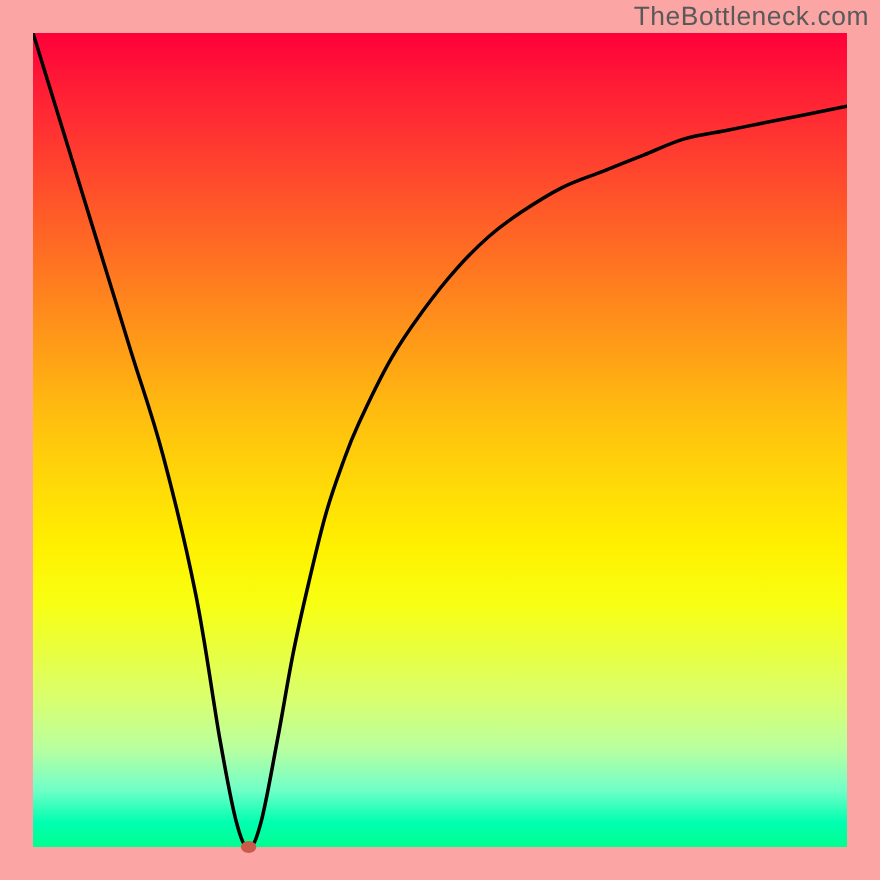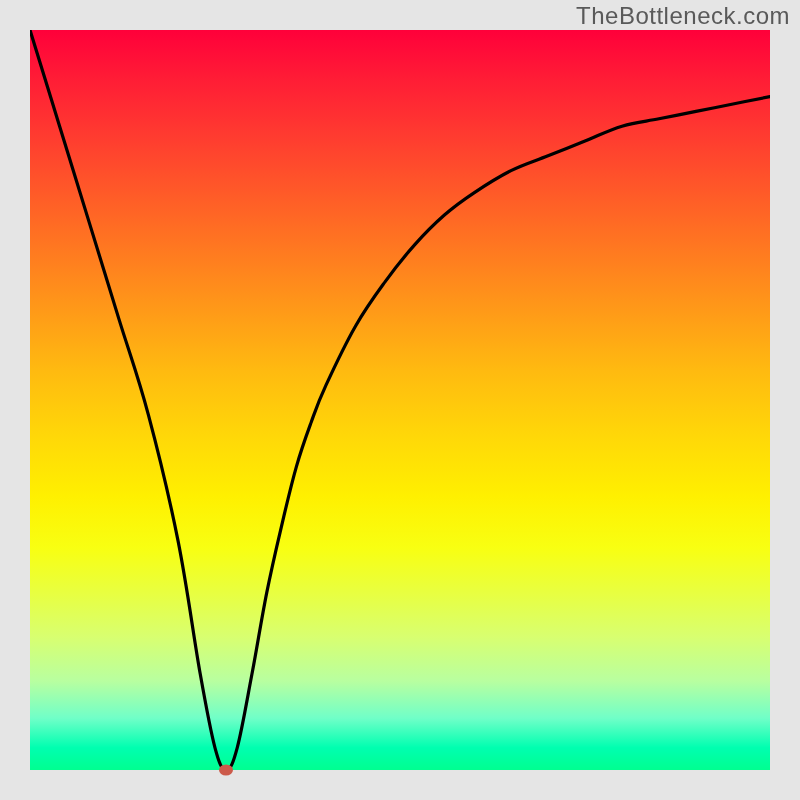--- a/index.html
+++ b/index.html
@@ -6,7 +6,7 @@
   html, body { width: 800px; height: 800px; overflow: hidden; background: #fff; }
   .outer {
     width: 800px; height: 800px;
-    background: #e5e5e5;
+    background: #fca5a5;
     position: relative;
   }
   .watermark {

